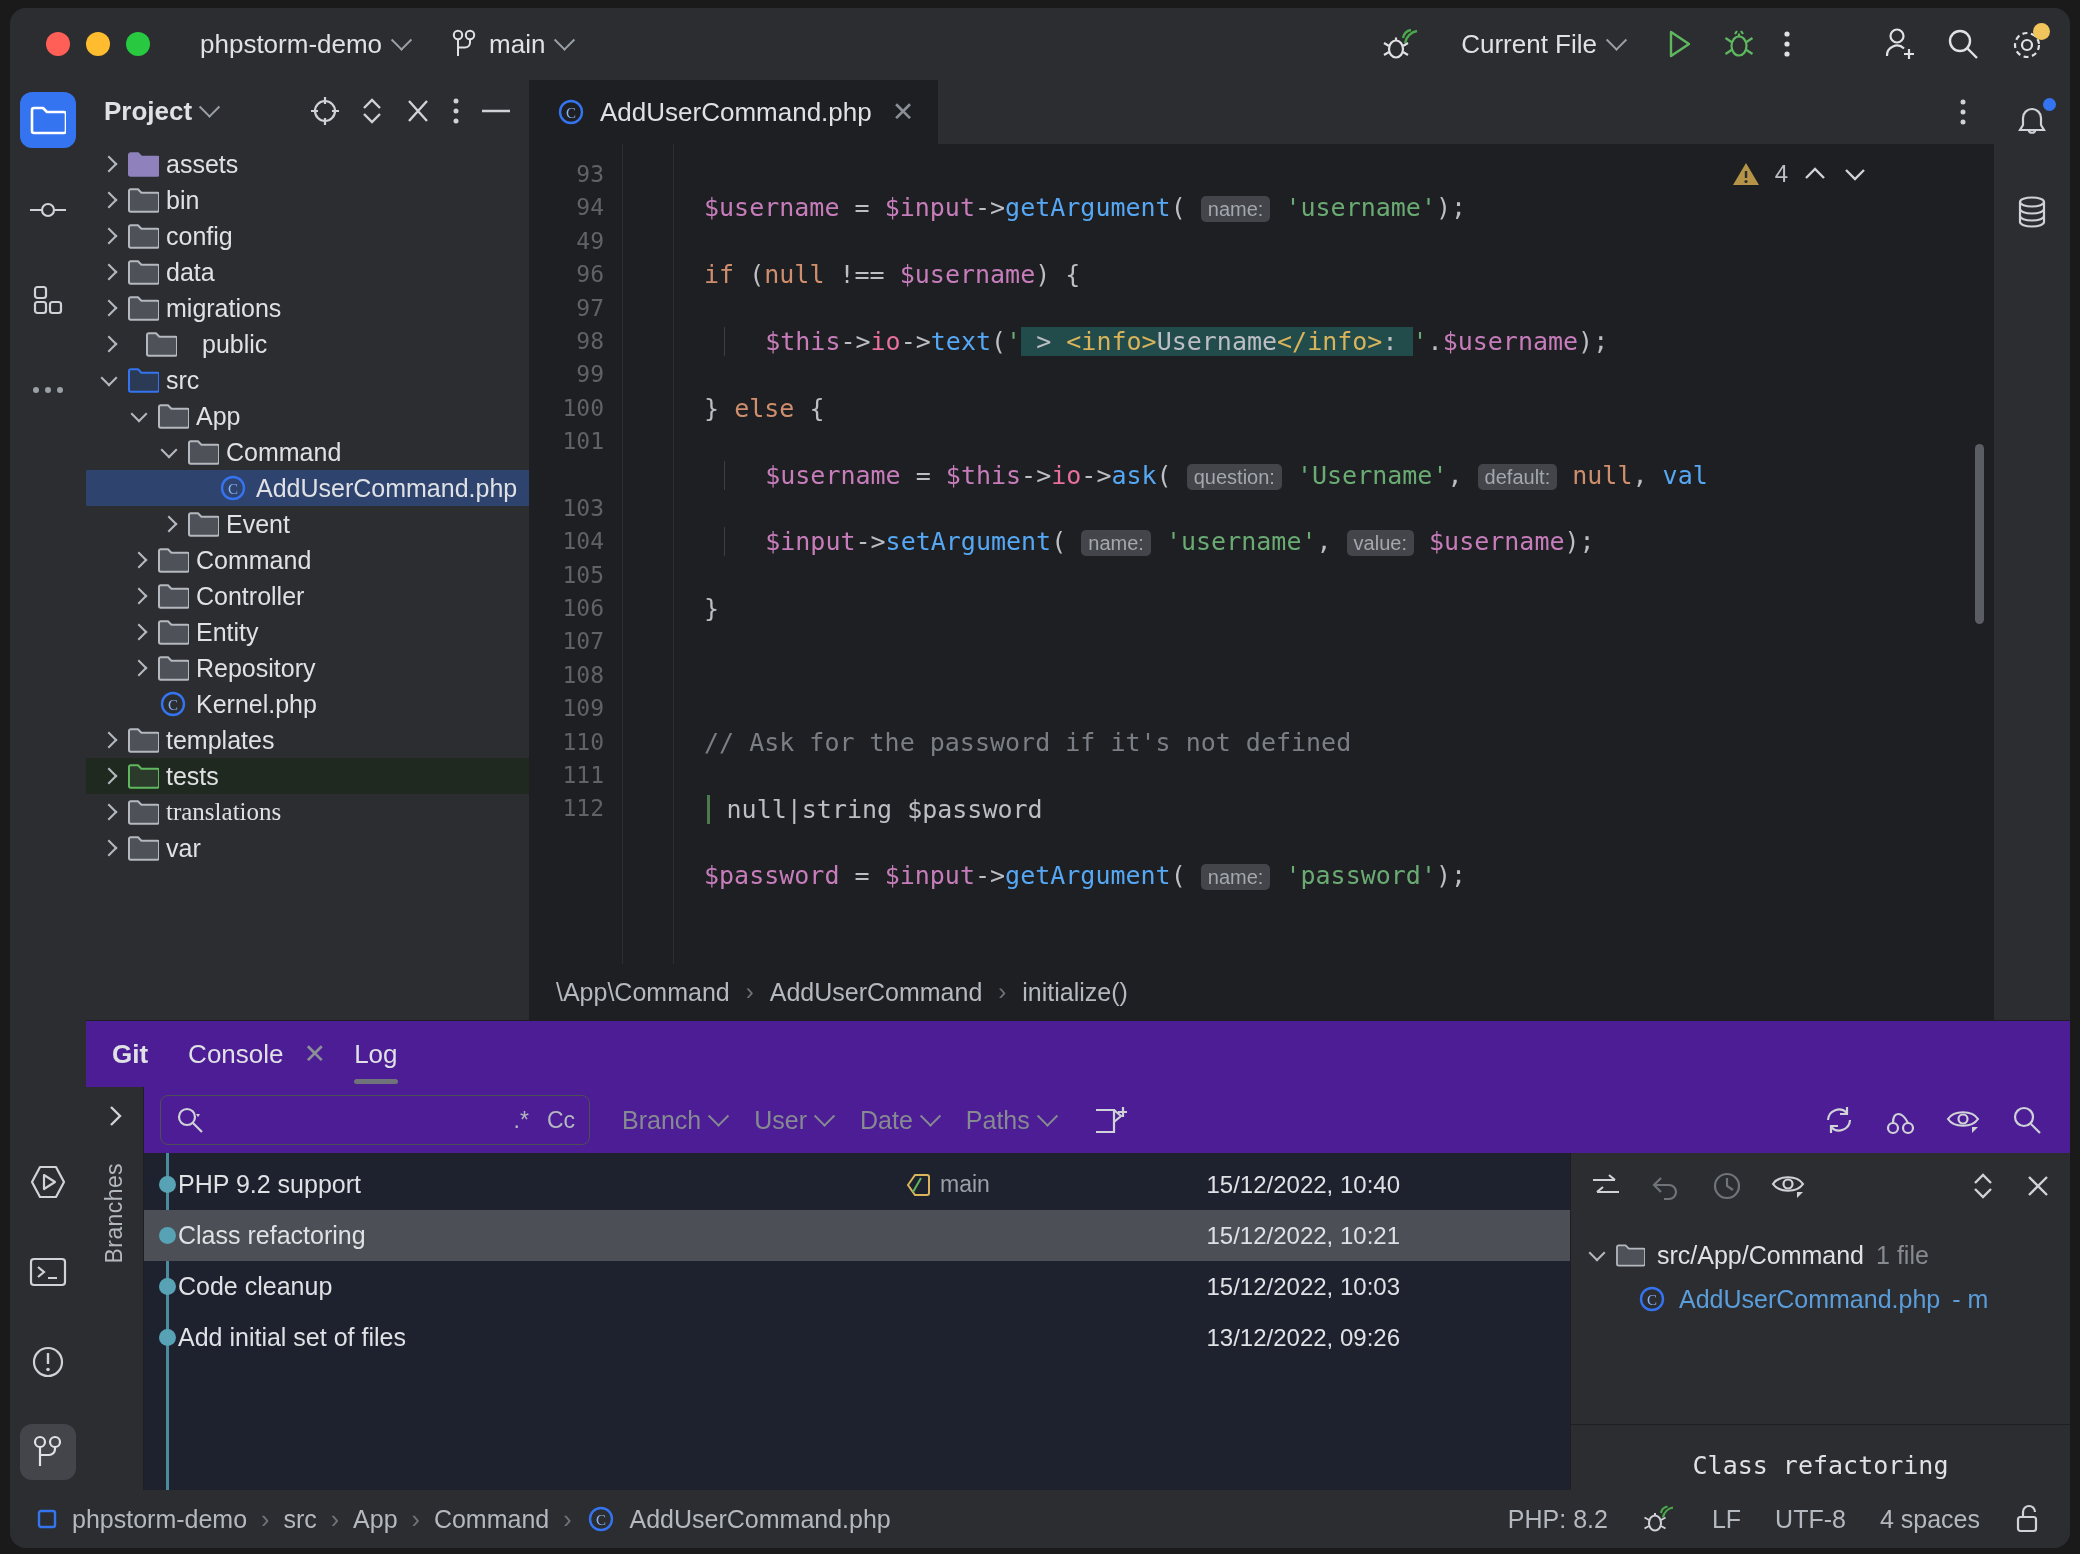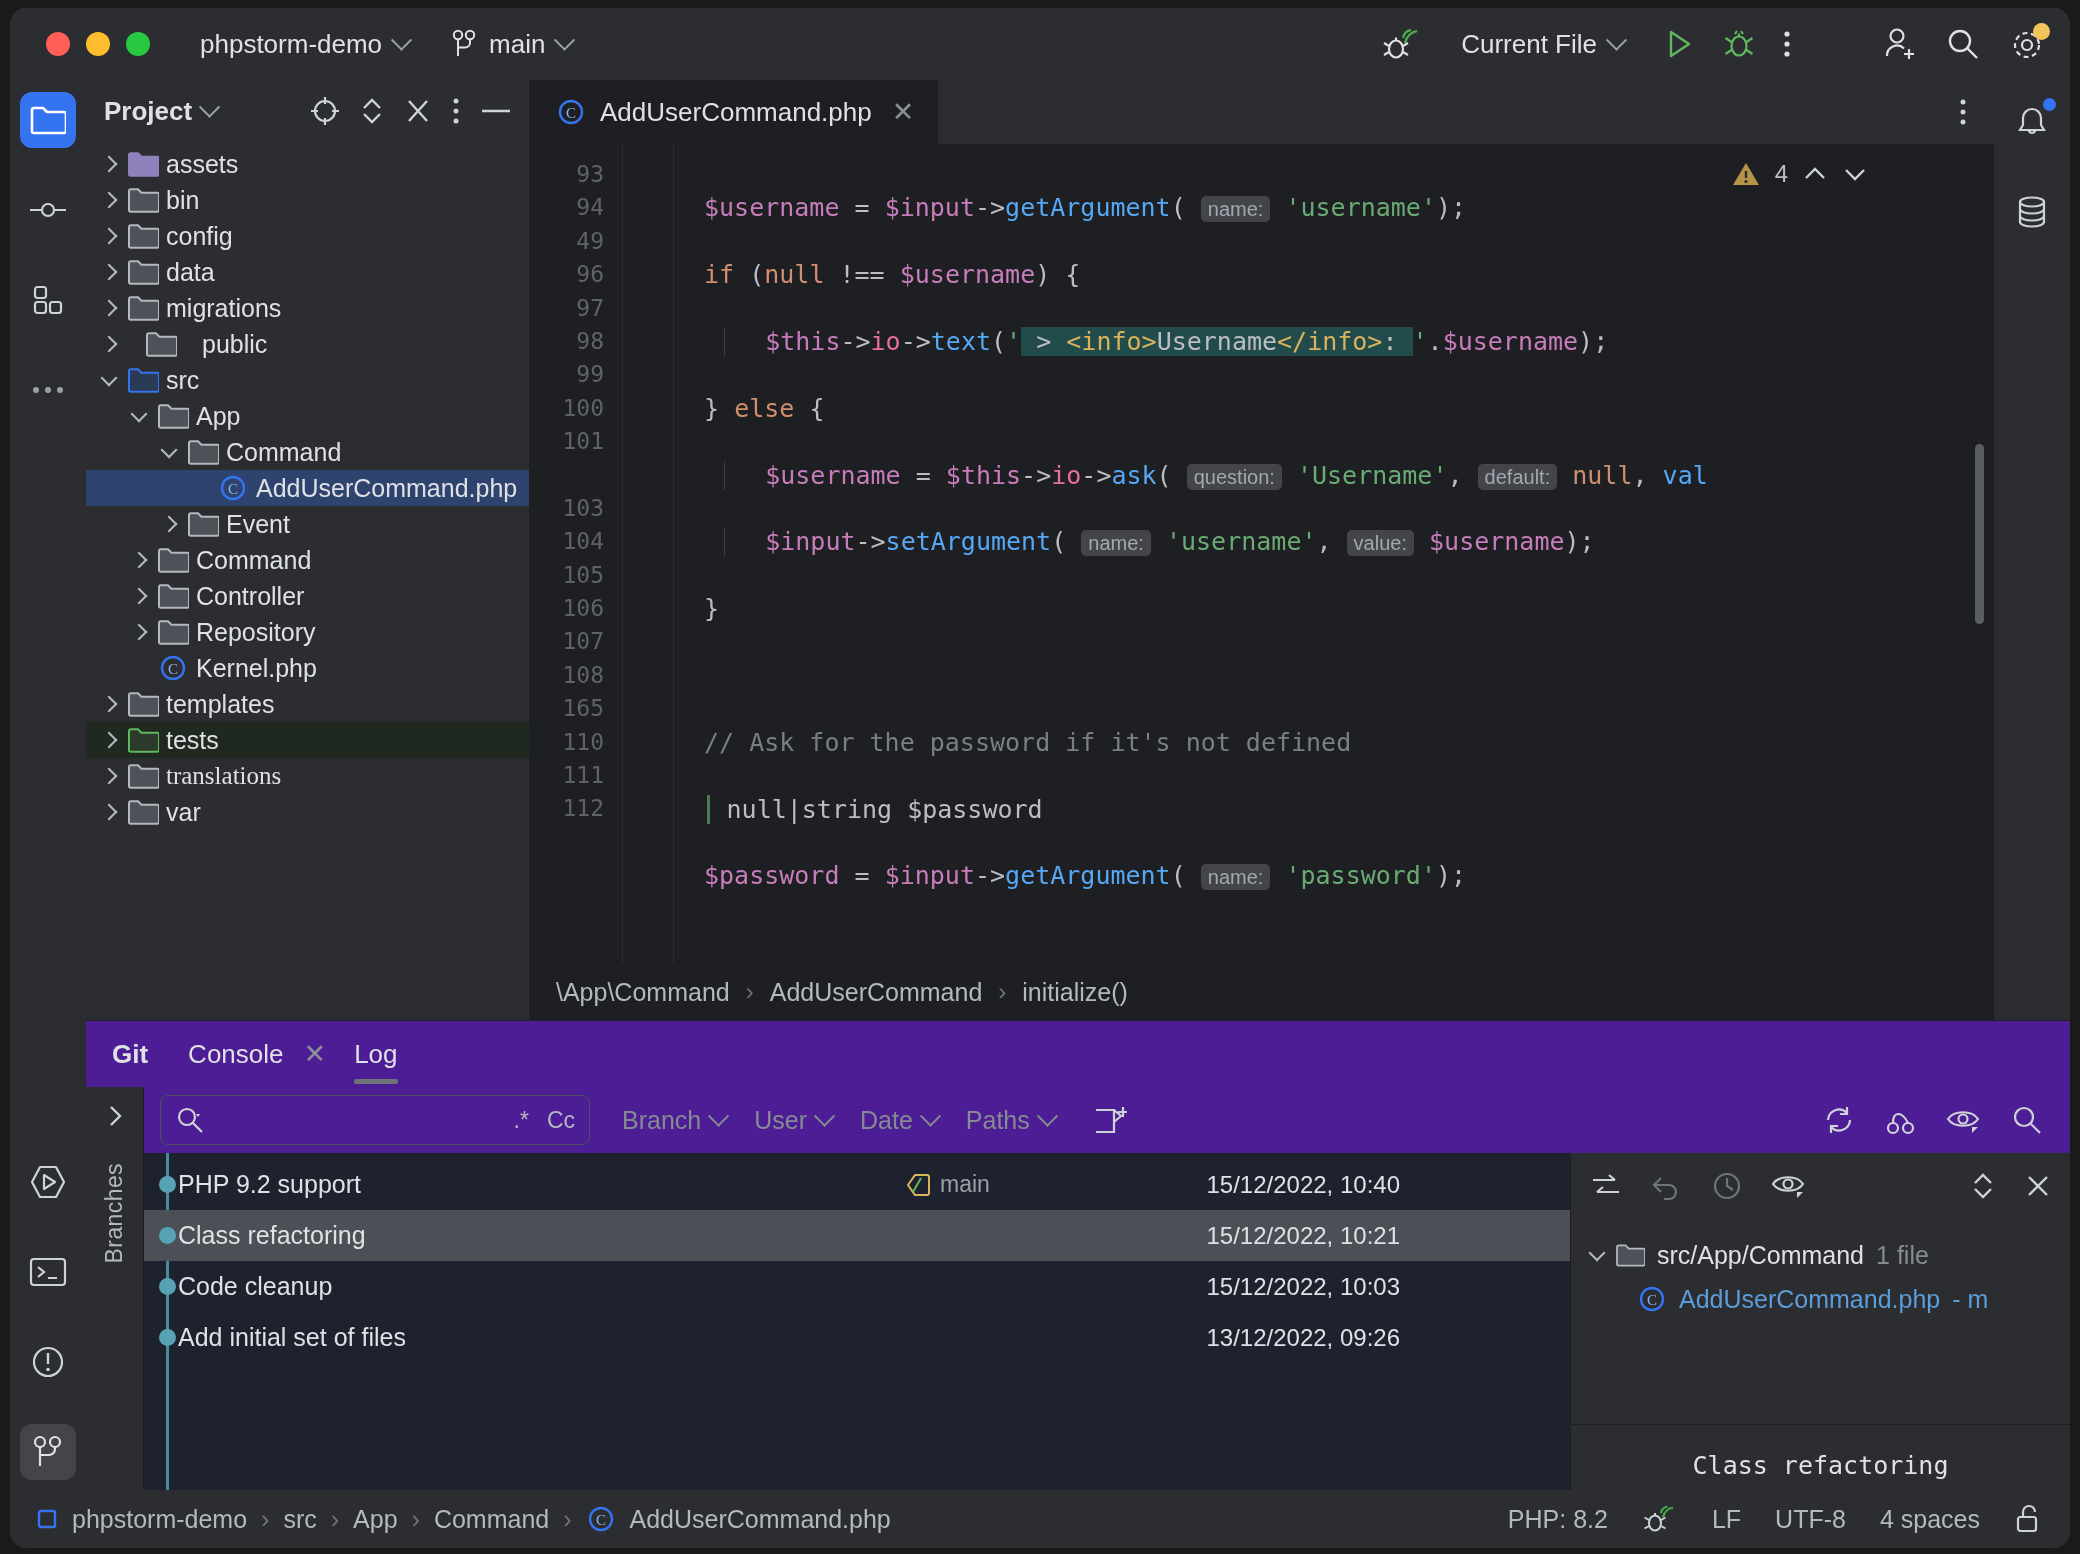--- a/index.html
+++ b/index.html
@@ -481,6 +481,17 @@
                   </svg>
                 </span>
                 <span class="lbl">Controller</span>
+              </div>
+              <div class="row" style="padding-left: 38px;">
+                <span class="arrow">
+                  <span class="arrow-r"></span>
+                </span>
+                <span class="ficon">
+                  <svg width="32" height="28" viewBox="0 0 32 28">
+                    <path d="M2 24 V5 a1.7 1.7 0 0 1 1.7 -1.7 h7.3 l3.4 3.4 h15.9 a1.7 1.7 0 0 1 1.7 1.7 v15.6 a1.7 1.7 0 0 1 -1.7 1.7 H3.7 A1.7 1.7 0 0 1 2 24z" fill="#4e5157" stroke="#b4b8bf" stroke-width="2" stroke-linejoin="round"></path>
+                  </svg>
+                </span>
+                <span class="lbl">Entity</span>
               </div>
               <div class="row" style="padding-left: 38px;">
                 <span class="arrow">

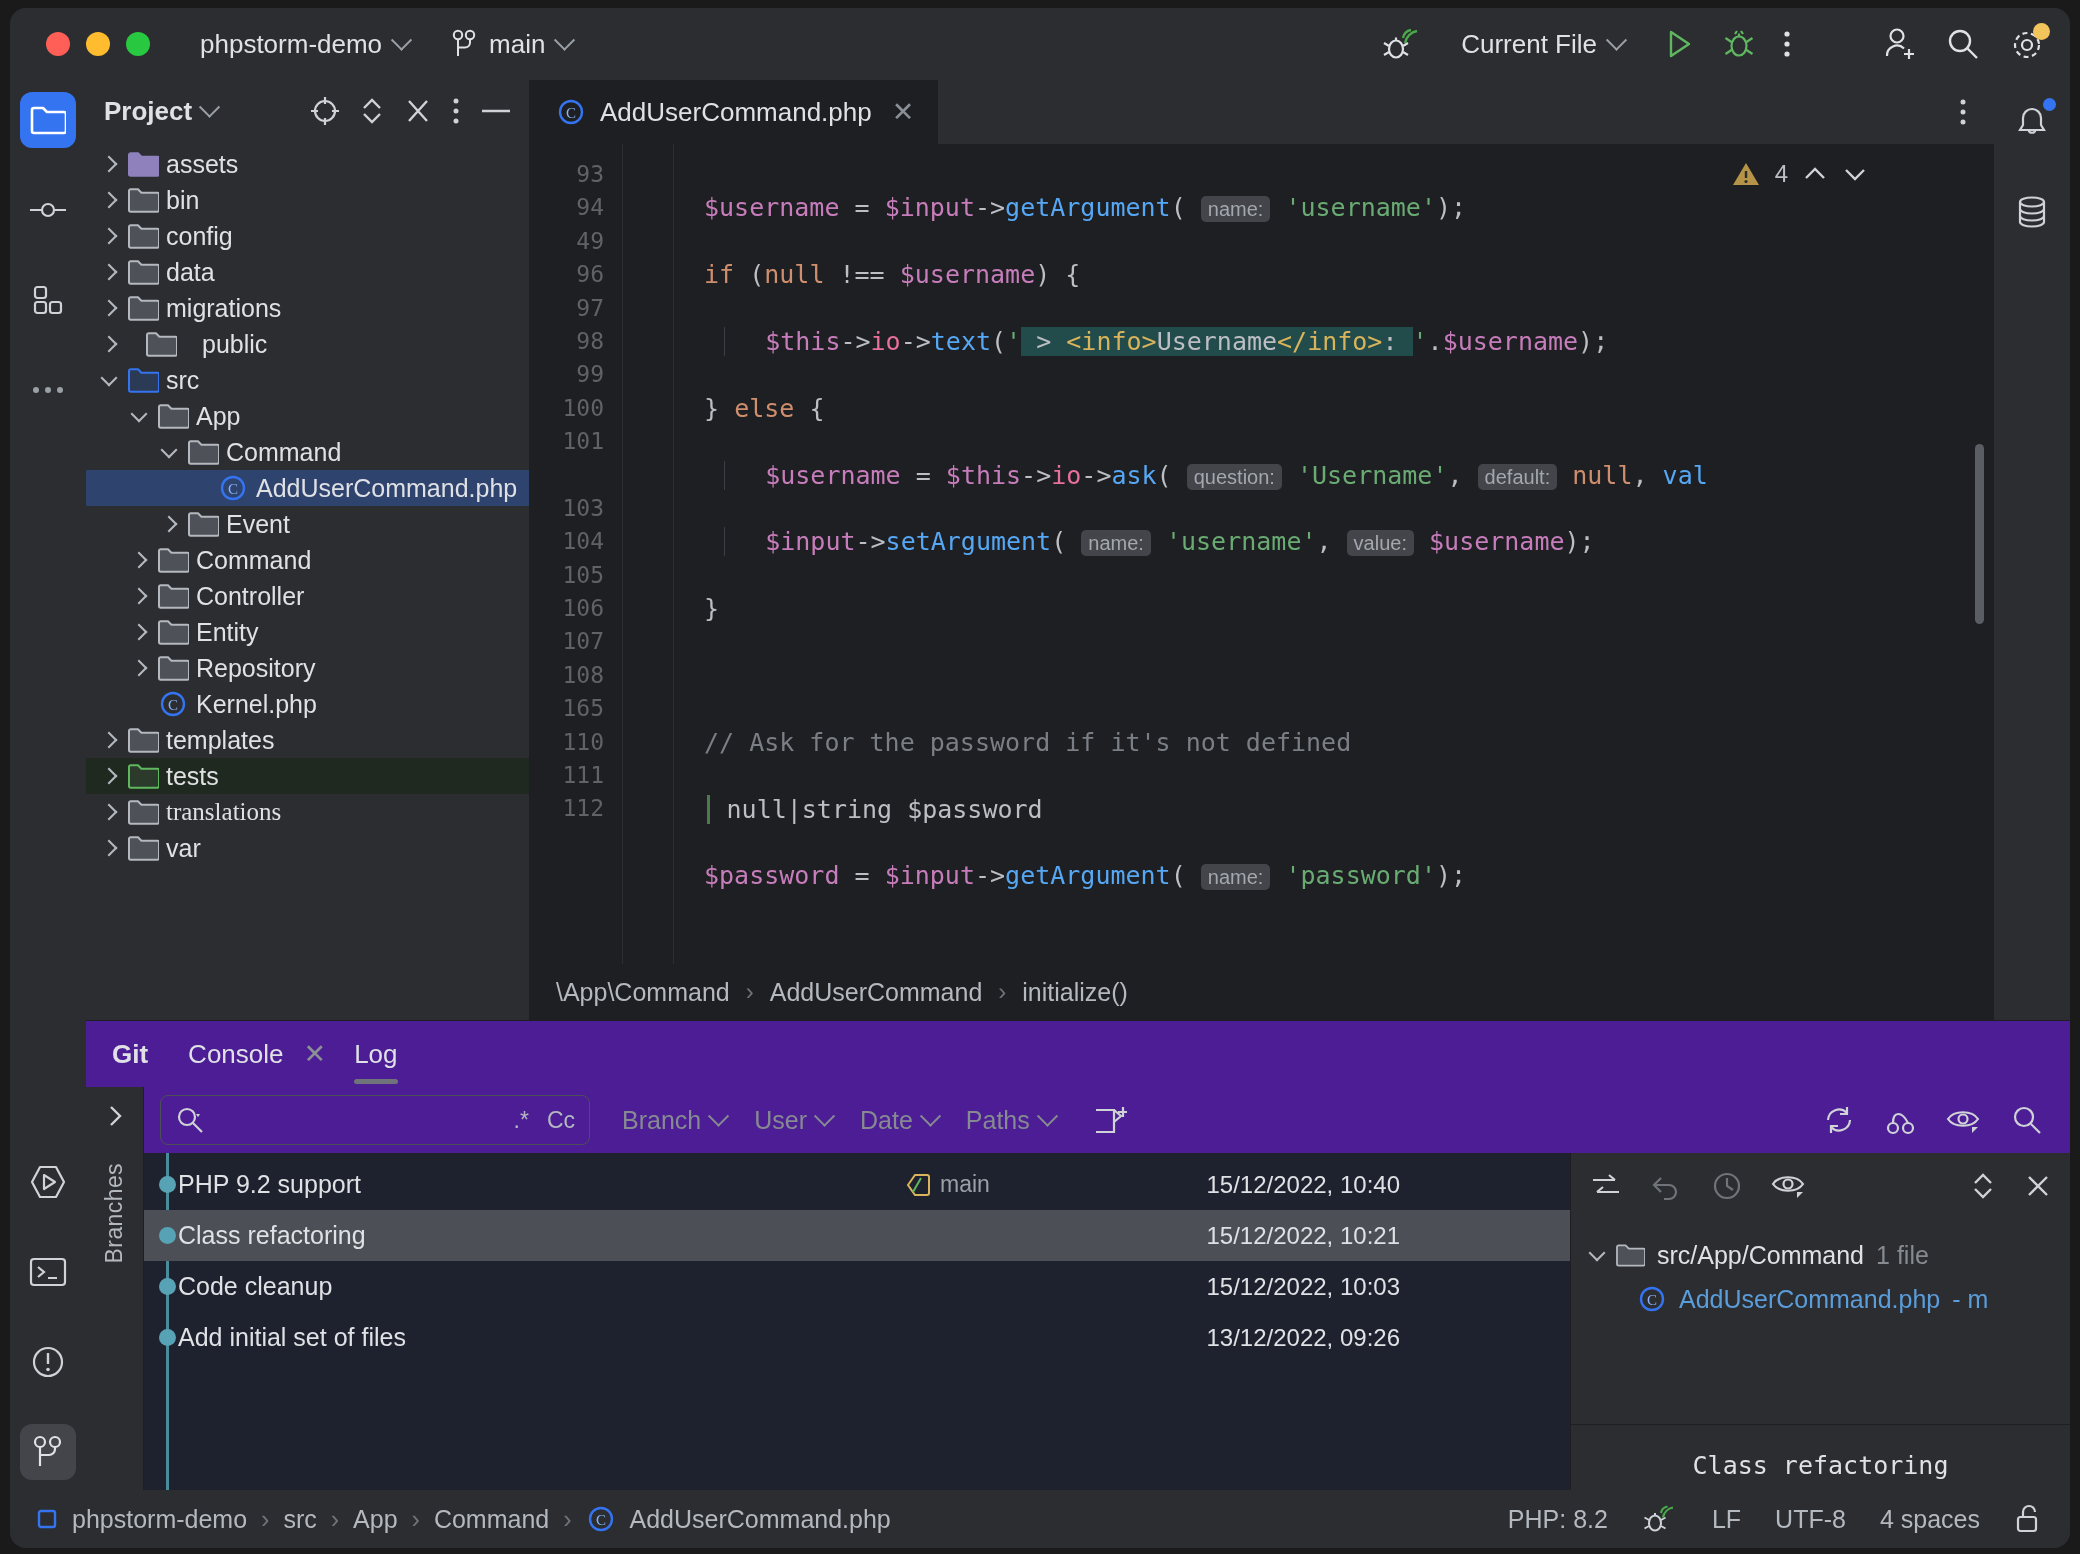--- a/index.html
+++ b/index.html
@@ -601,7 +601,7 @@
                 <div>106</div>
                 <div>107</div>
                 <div>108</div>
-                <div>165</div>
+                <div>109</div>
                 <div>110</div>
                 <div>111</div>
                 <div>112</div>

